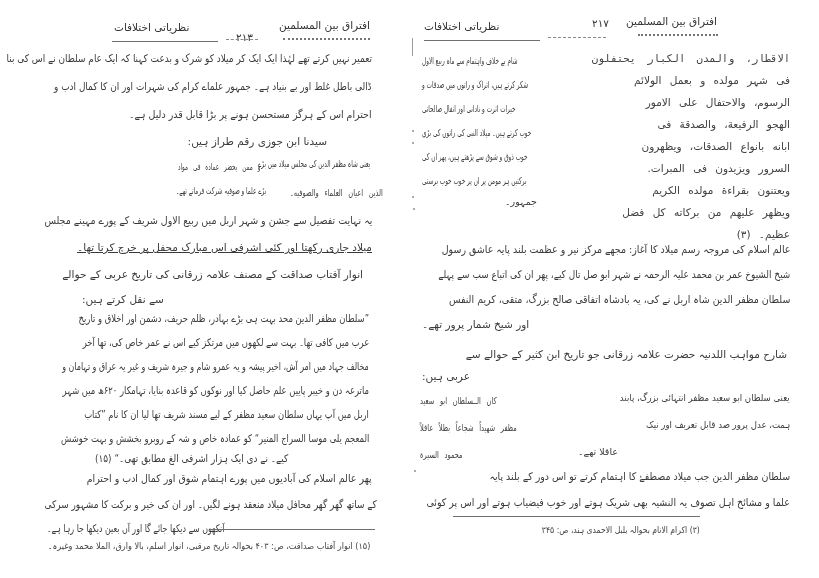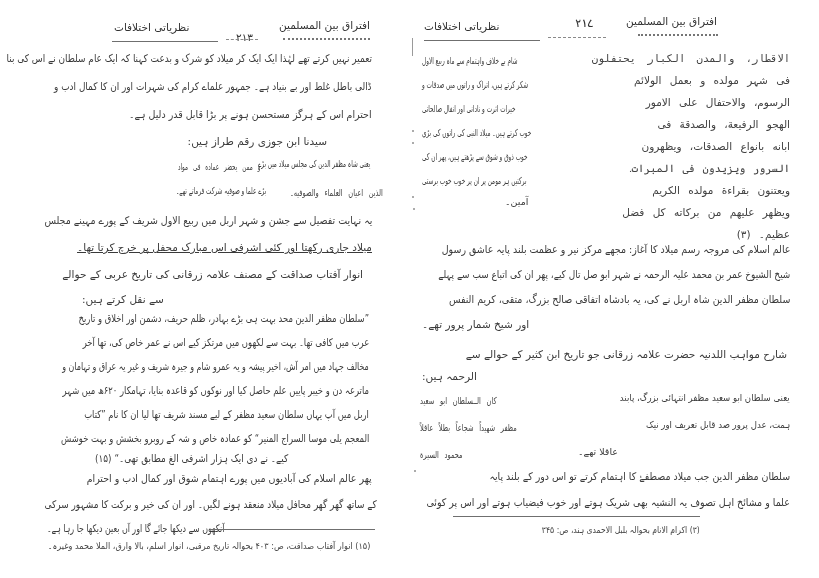--- a/index.html
+++ b/index.html
@@ -78,7 +78,7 @@
     <div class="line head" style="top:20px;left:424px;">نظریاتی اختلافات</div>
     <div class="rule" style="top:40px;left:424px;width:116px;"></div>
     <div class="rule-dash" style="top:37px;left:548px;width:58px;"></div>
-    <div class="line head" style="top:17px;left:575px;font-family:Liberation Serif, serif;">۲۱۷</div>
+    <div class="line head" style="top:17px;left:592px;">۲۱۷</div>
     <div class="line head a-r" style="top:15px;right:102px;">افتراق بین المسلمین</div>
     <div class="rule-dotted" style="top:34px;left:638px;width:80px;"></div>
 

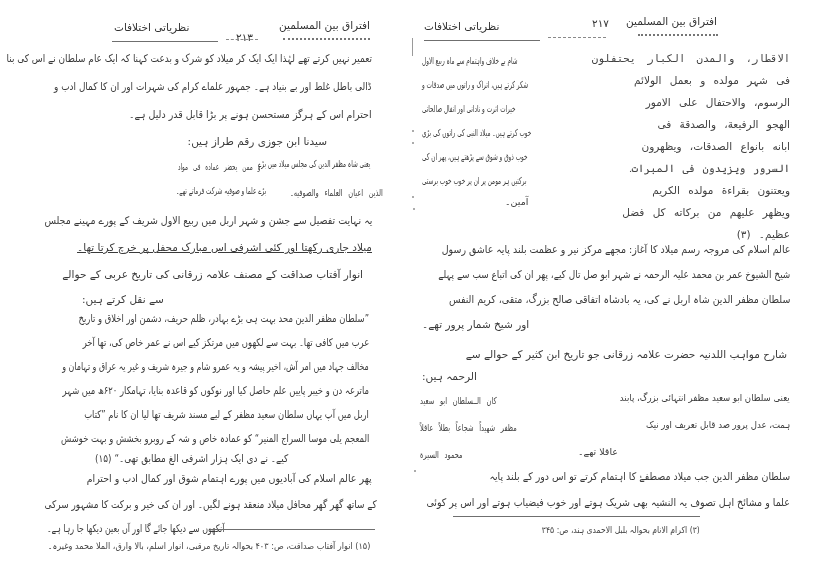--- a/index.html
+++ b/index.html
@@ -87,7 +87,7 @@
     <div class="line naskh a-r" style="top:96px;right:29px;">الرسوم، والاحتفال على الامور</div>
     <div class="line naskh a-r" style="top:118px;right:29px;">الهجو الرفيعة، والصدقة فى</div>
     <div class="line naskh a-r" style="top:140px;right:29px;margin-left:28px;">ابانه بانواع الصدقات، ويظهرون</div>
-    <div class="line naskh a-r" style="top:162px;right:29px;font-family:Liberation Serif, serif;">السرور ويزيدون فى المبرات.</div>
+    <div class="line naskh a-r" style="top:162px;right:29px;">السرور ويزيدون فى المبرات.</div>
     <div class="line naskh a-r" style="top:184px;right:29px;">ويعتنون بقراءة مولده الكريم</div>
     <div class="line naskh a-r" style="top:206px;right:29px;">ويظهر عليهم من بركاته كل فضل</div>
     <div class="line naskh a-r" style="top:228px;right:29px;">عظيم۔ (۳)</div>

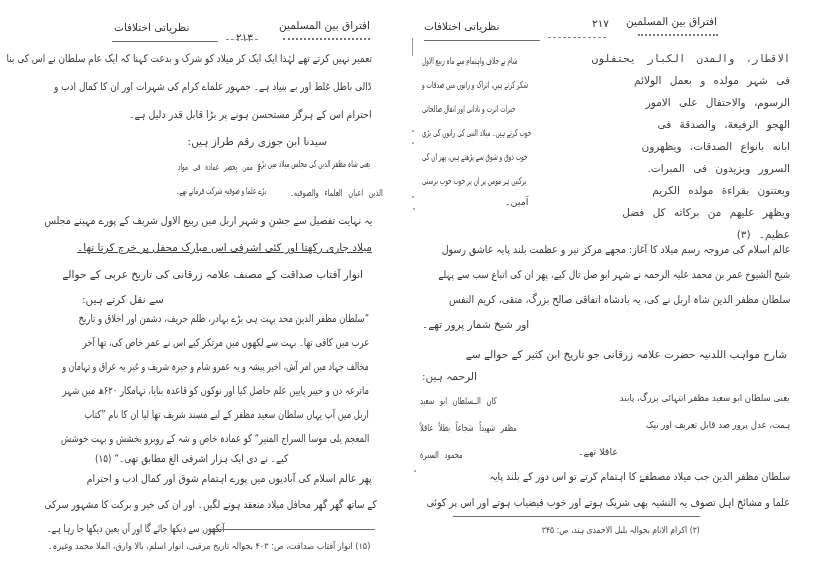--- a/index.html
+++ b/index.html
@@ -98,7 +98,7 @@
     <div class="line urdu sm a-l cx60" style="top:127px;left:422px;">خوب کرتے ہیں۔ میلاد النبی کی راتوں کی بڑی</div>
     <div class="line urdu sm a-l cx60" style="top:151px;left:422px;">خوب ذوق و شوق سے پڑھتے ہیں، پھر ان کی</div>
     <div class="line urdu sm a-l cx60" style="top:175px;left:422px;">برکتیں ہر مومن پر ان پر خوب خوب برستی</div>
-    <div class="line urdu sm a-l" style="top:196px;left:505px;">آمین۔</div>
+    <div class="line urdu sm a-l" style="top:196px;left:505px;">جمہور۔</div>
 
     <div class="line urdu a-r cx90" style="top:243px;right:29px;">عالم اسلام کی مروجہ رسم میلاد کا آغاز: مجھے مرکز نیر و عظمت بلند پایہ عاشق رسول</div>
     <div class="line urdu a-r cx85" style="top:268px;right:29px;">شیخ الشیوخ عمر بن محمد علیہ الرحمہ نے شہر ابو صل تال کیے، پھر ان کی اتباع سب سے پہلے</div>

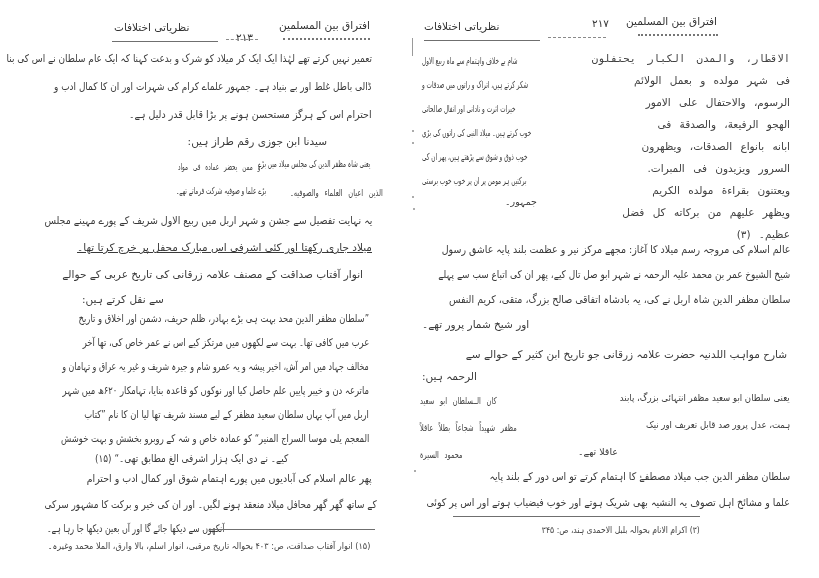--- a/index.html
+++ b/index.html
@@ -106,7 +106,7 @@
     <div class="line urdu a-l" style="top:318px;left:422px;">اور شیخ شمار پرور تھے۔</div>
 
     <div class="line urdu a-r" style="top:328px;right:32px;margin-top:20px;">شارح مواہب اللدنیہ حضرت علامہ زرقانی جو تاریخ ابن کثیر کے حوالے سے</div>
-    <div class="line urdu a-l" style="top:370px;left:422px;">الرحمہ ہیں:</div>
+    <div class="line urdu a-l" style="top:370px;left:422px;">عربی ہیں:</div>
 
     <div class="line naskh sm a-l cx70" style="top:395px;left:420px;">كان الــسلطان ابو سعيد</div>
     <div class="line urdu sm a-r cx90" style="top:392px;right:29px;">یعنی سلطان ابو سعید مظفر انتہائی بزرگ، پابند</div>

